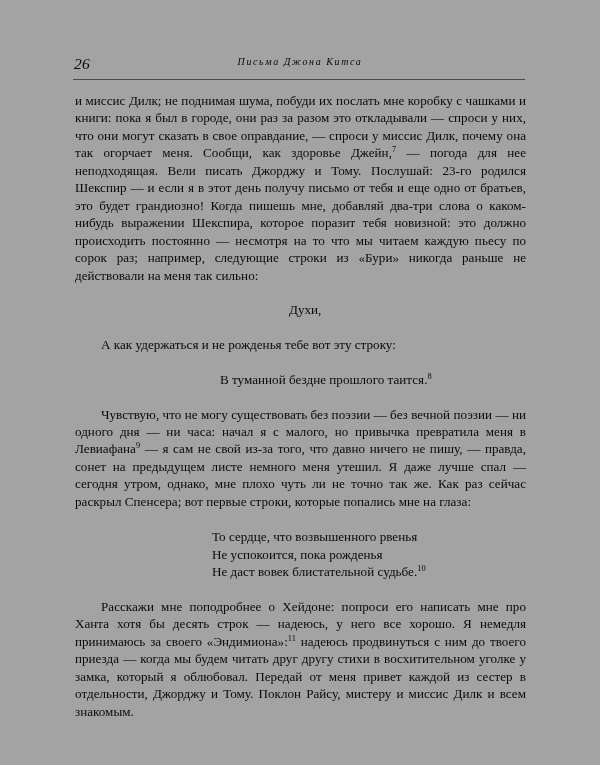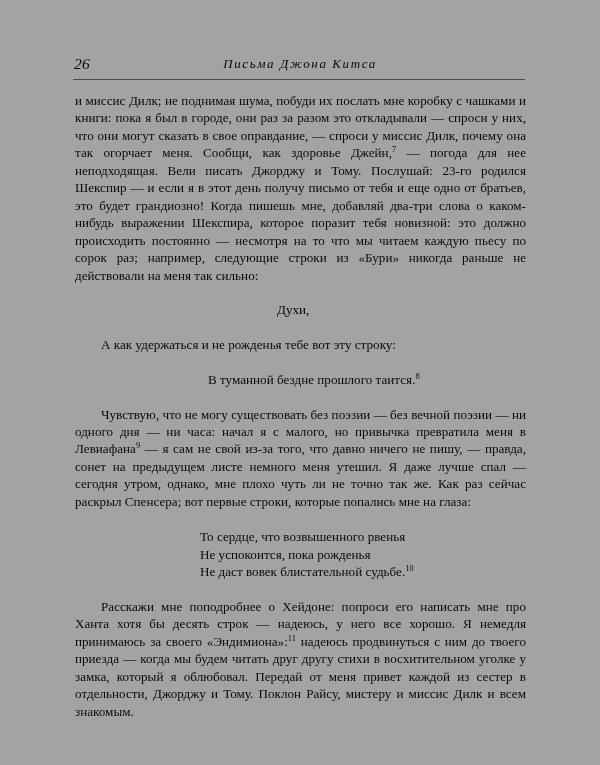--- a/index.html
+++ b/index.html
@@ -44,7 +44,7 @@
     top: 1px;
     width: 452px;
     text-align: center;
-    font-size: 13px;
+    font-size: 10px;
     font-style: italic;
     letter-spacing: 1.6px;
   }

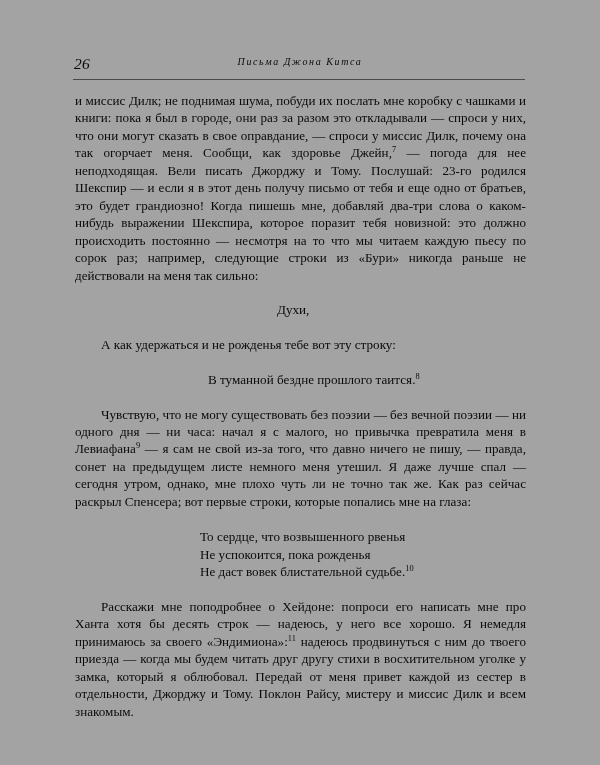--- a/index.html
+++ b/index.html
@@ -89,7 +89,7 @@
 
   
   .verse {
-    margin: 0;
+    margin: 12px;
     font-size: 13.1px;
     line-height: 17.45px;
     letter-spacing: 0.02px;

